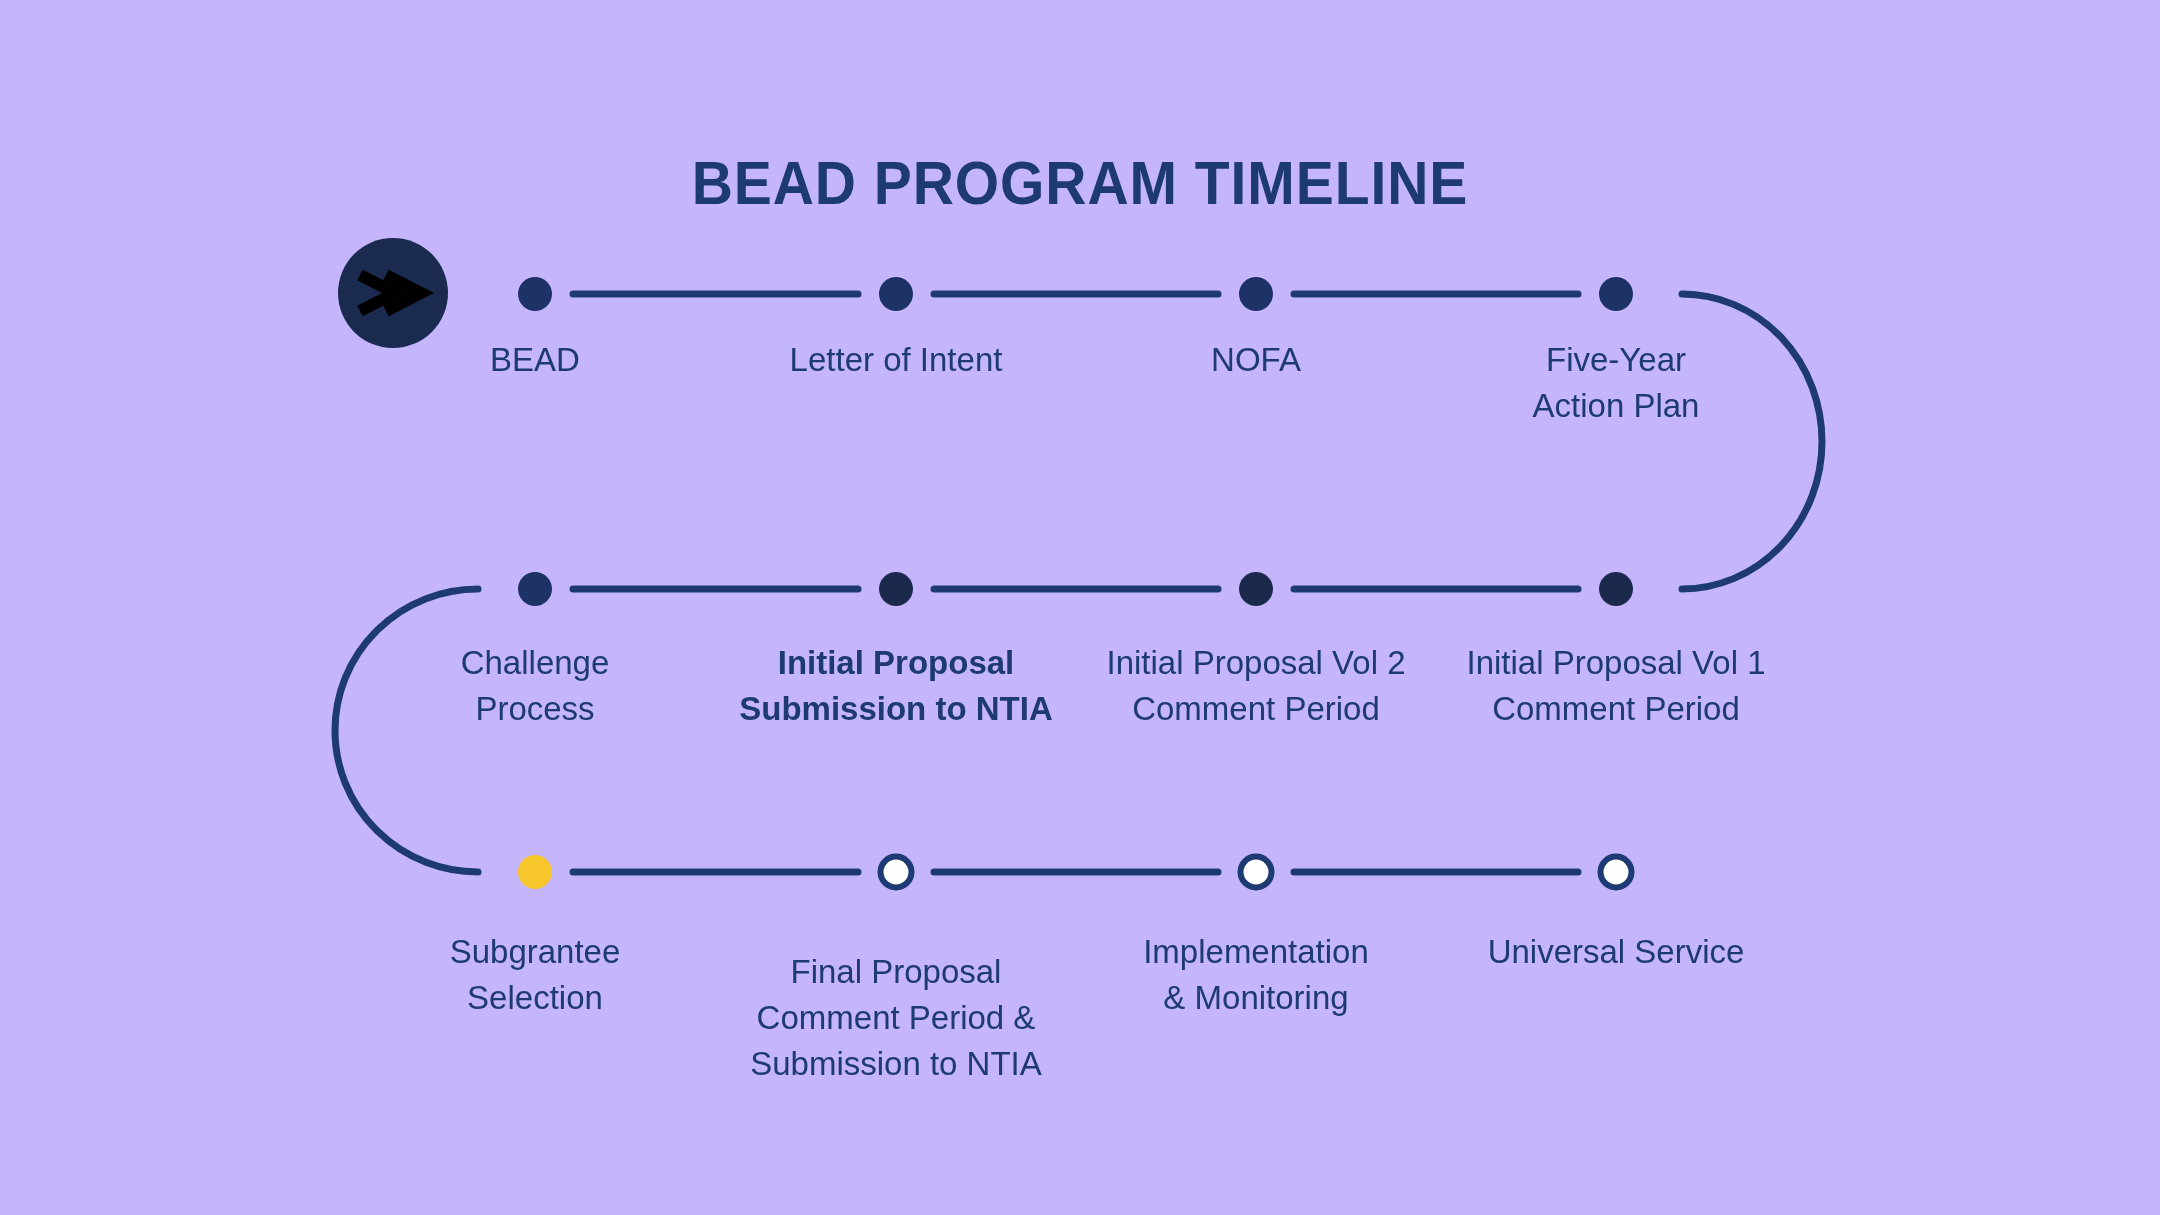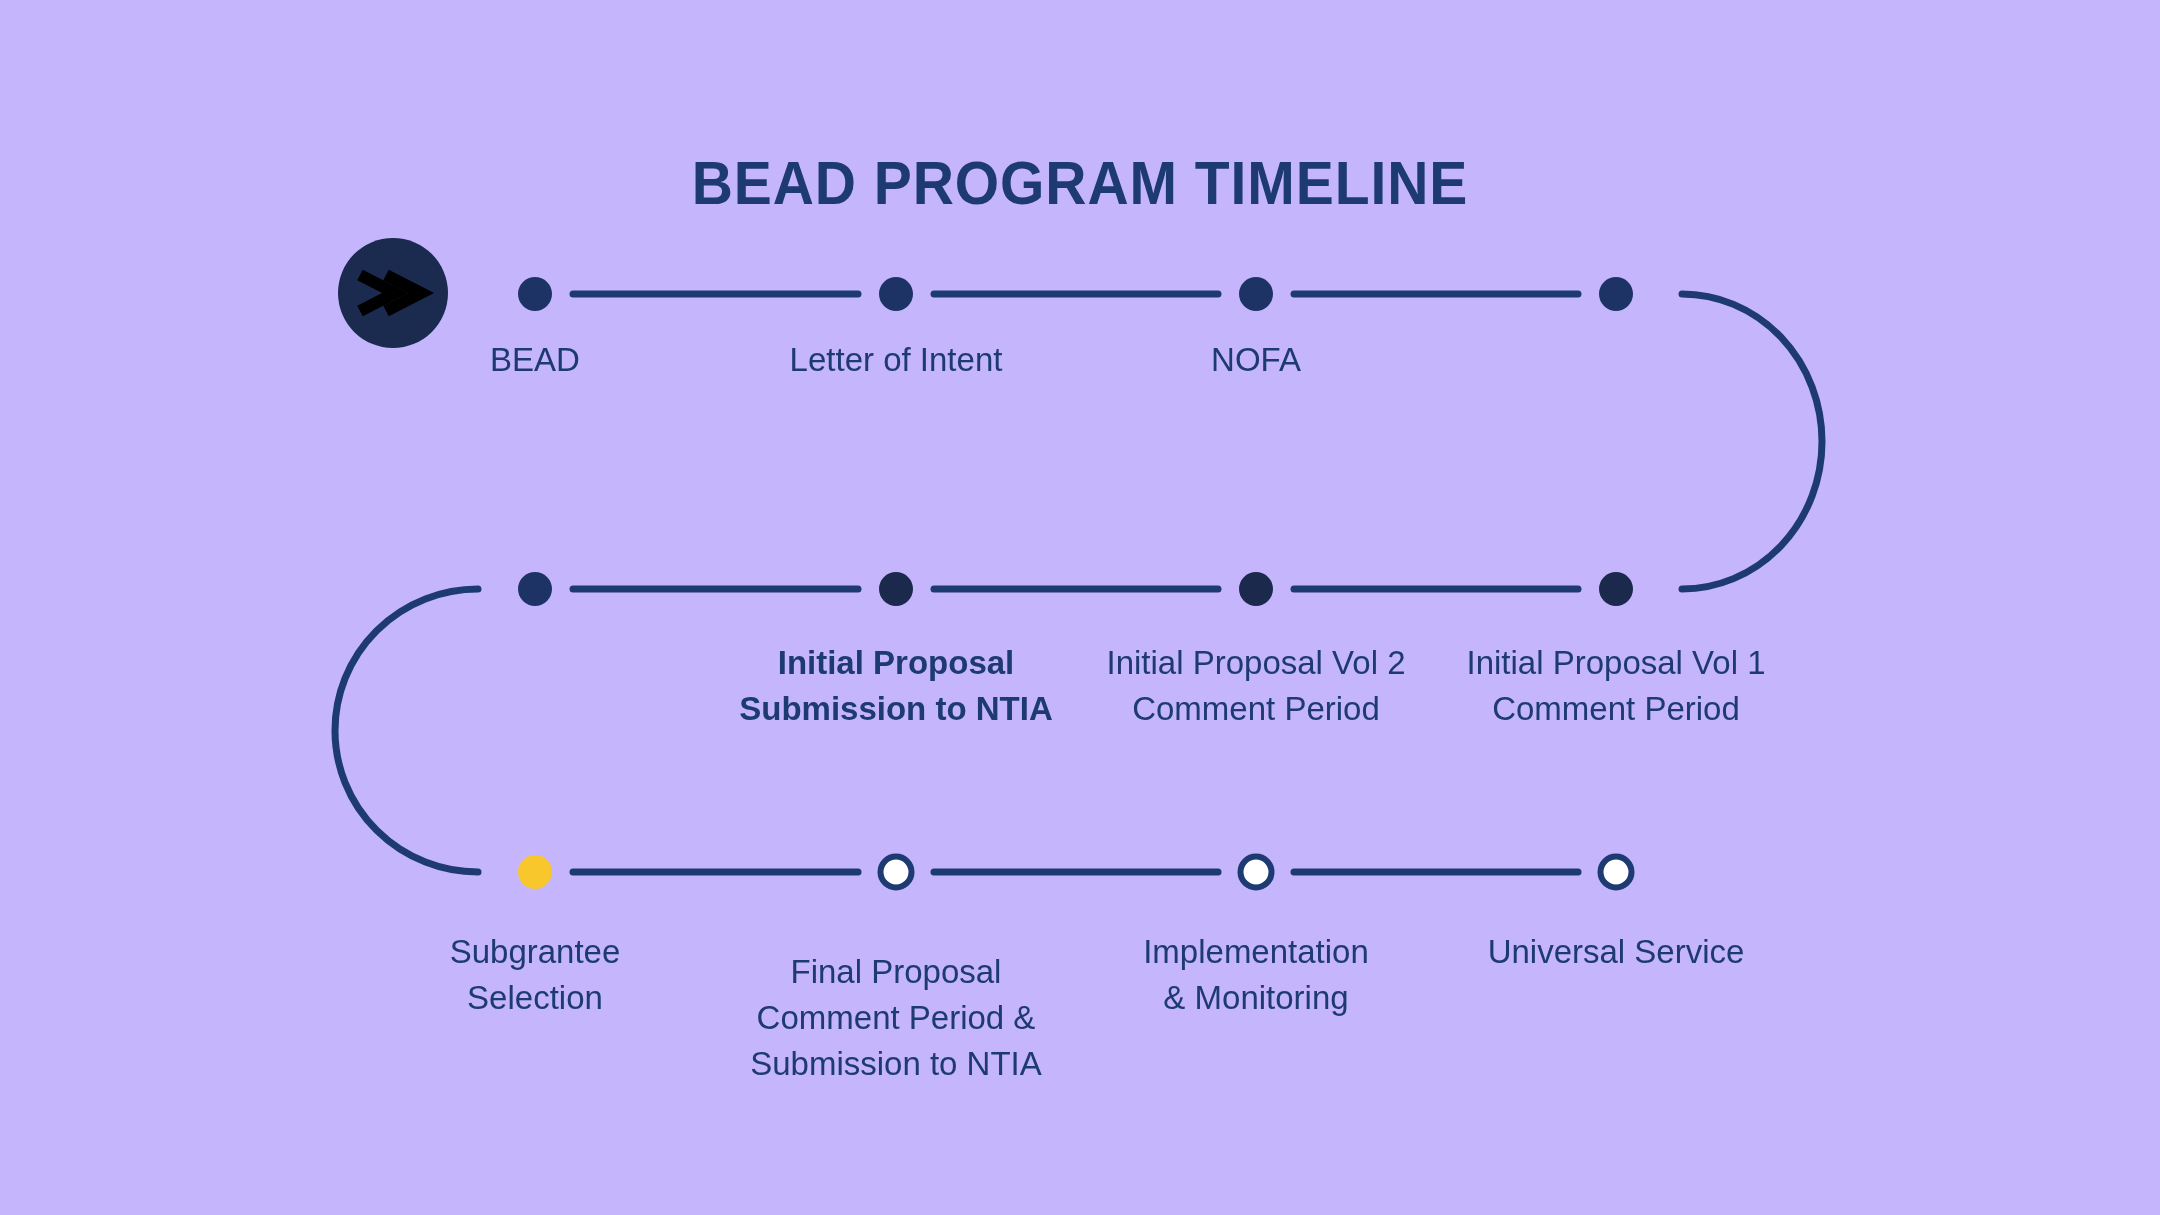--- a/index.html
+++ b/index.html
@@ -97,6 +97,8 @@
   <div class="step-label" style="left:295px;  top:337px;">BEAD</div>
   <div class="step-label" style="left:1016px; top:337px;">NOFA</div>
   <div class="step-label" style="left:656px;  top:337px;">Letter of Intent</div>
+  <div class="step-label" style="left:1376px; top:337px;">Five-Year
+Action Plan</div>
 
   <div class="step-label" style="left:1376px; top:640px;">Initial Proposal Vol 1
 Comment Period</div>

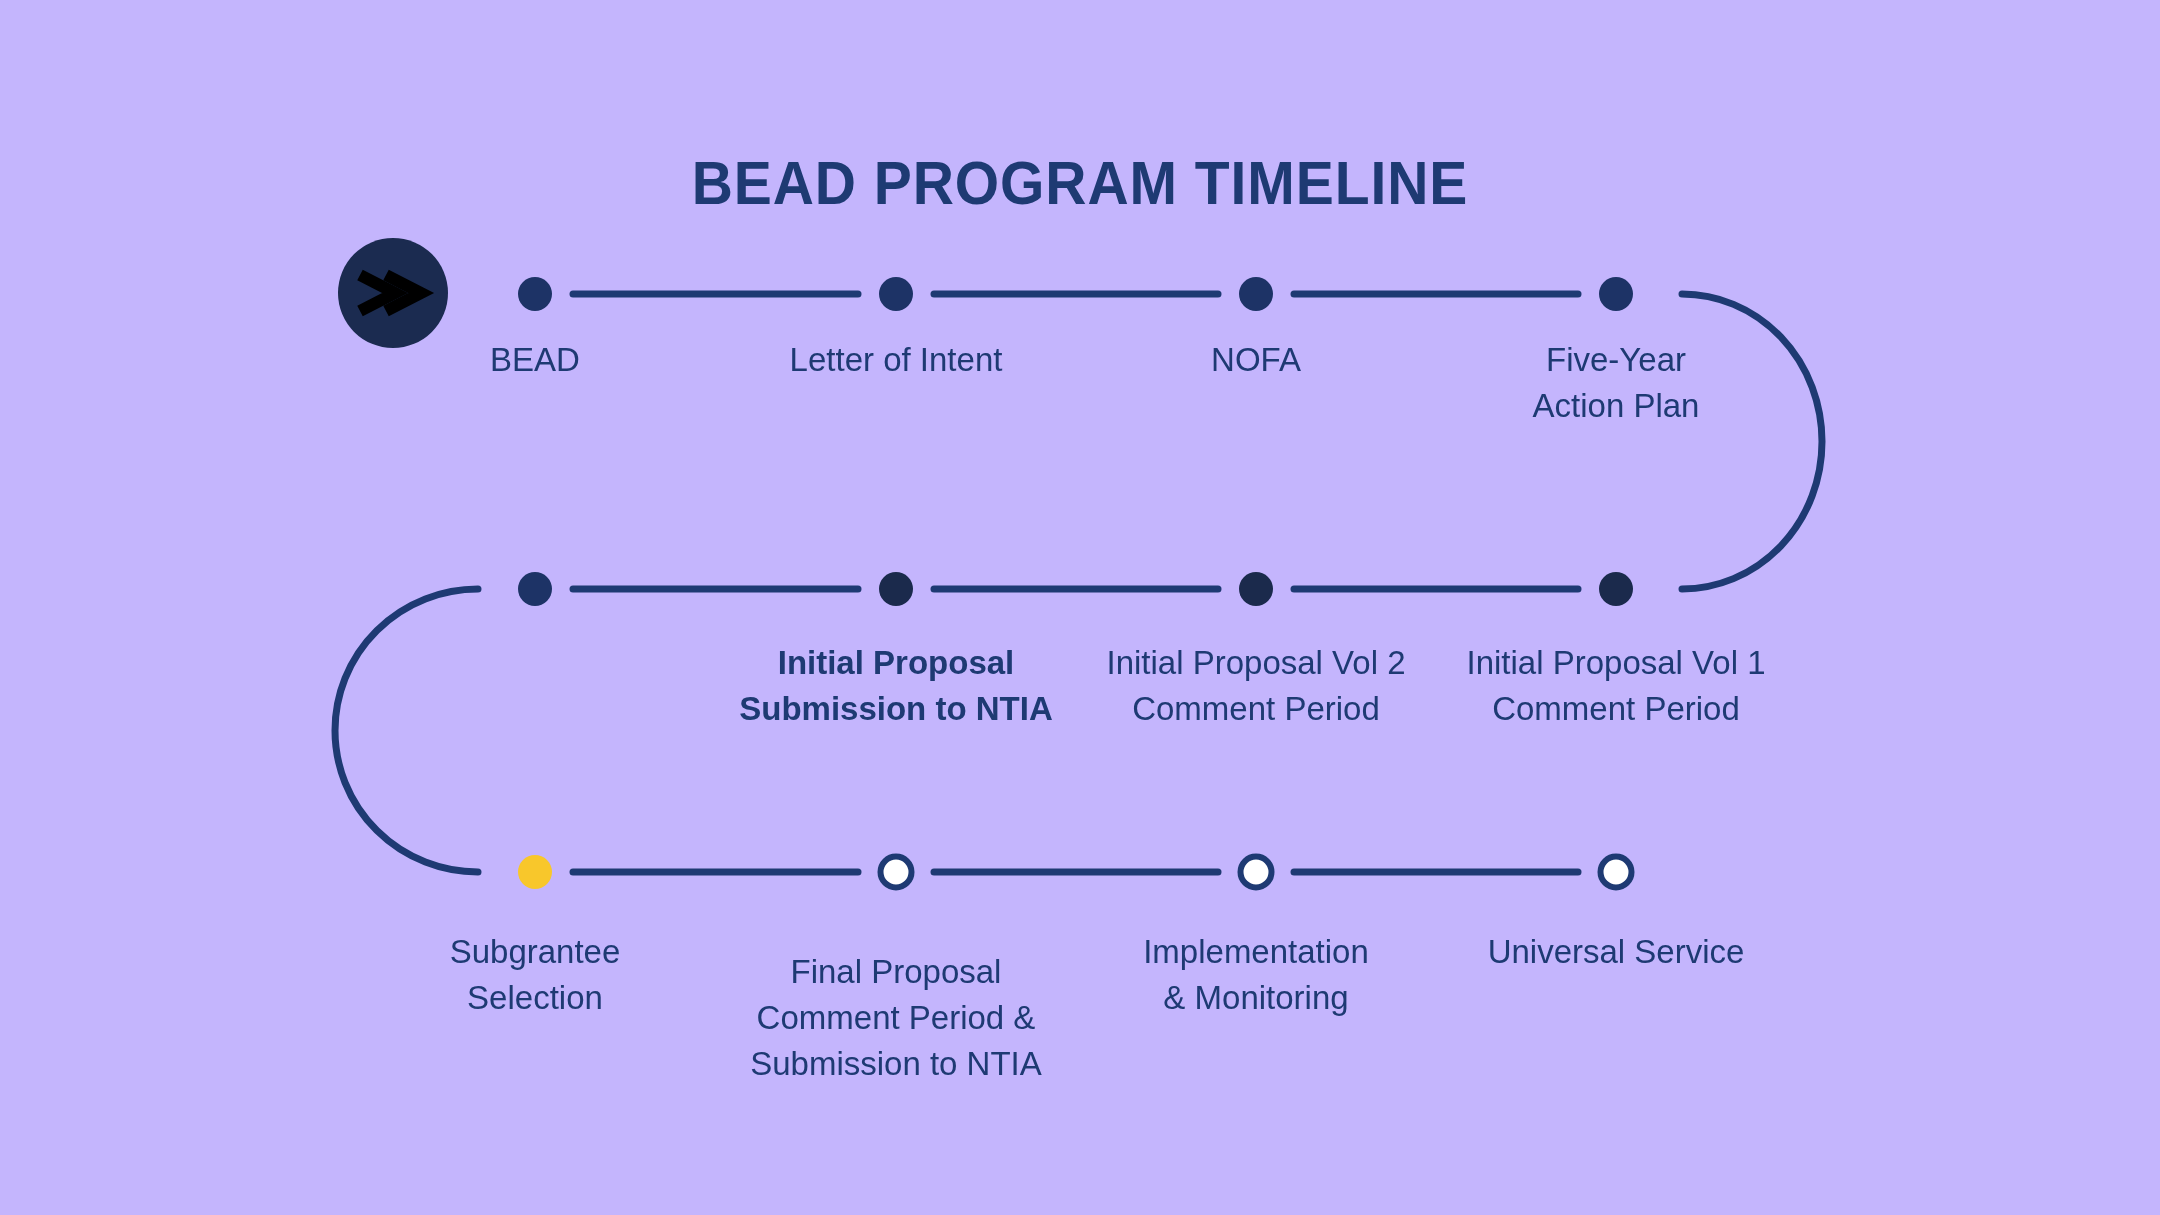--- a/index.html
+++ b/index.html
@@ -106,6 +106,8 @@
 Comment Period</div>
   <div class="step-label" style="left:656px;  top:640px;font-weight:bold;">Initial Proposal
 Submission to NTIA</div>
+  <div class="step-label" style="left:295px;  top:640px;">Challenge
+Process</div>
 
   <div class="step-label" style="left:295px;  top:929px;">Subgrantee
 Selection</div>

